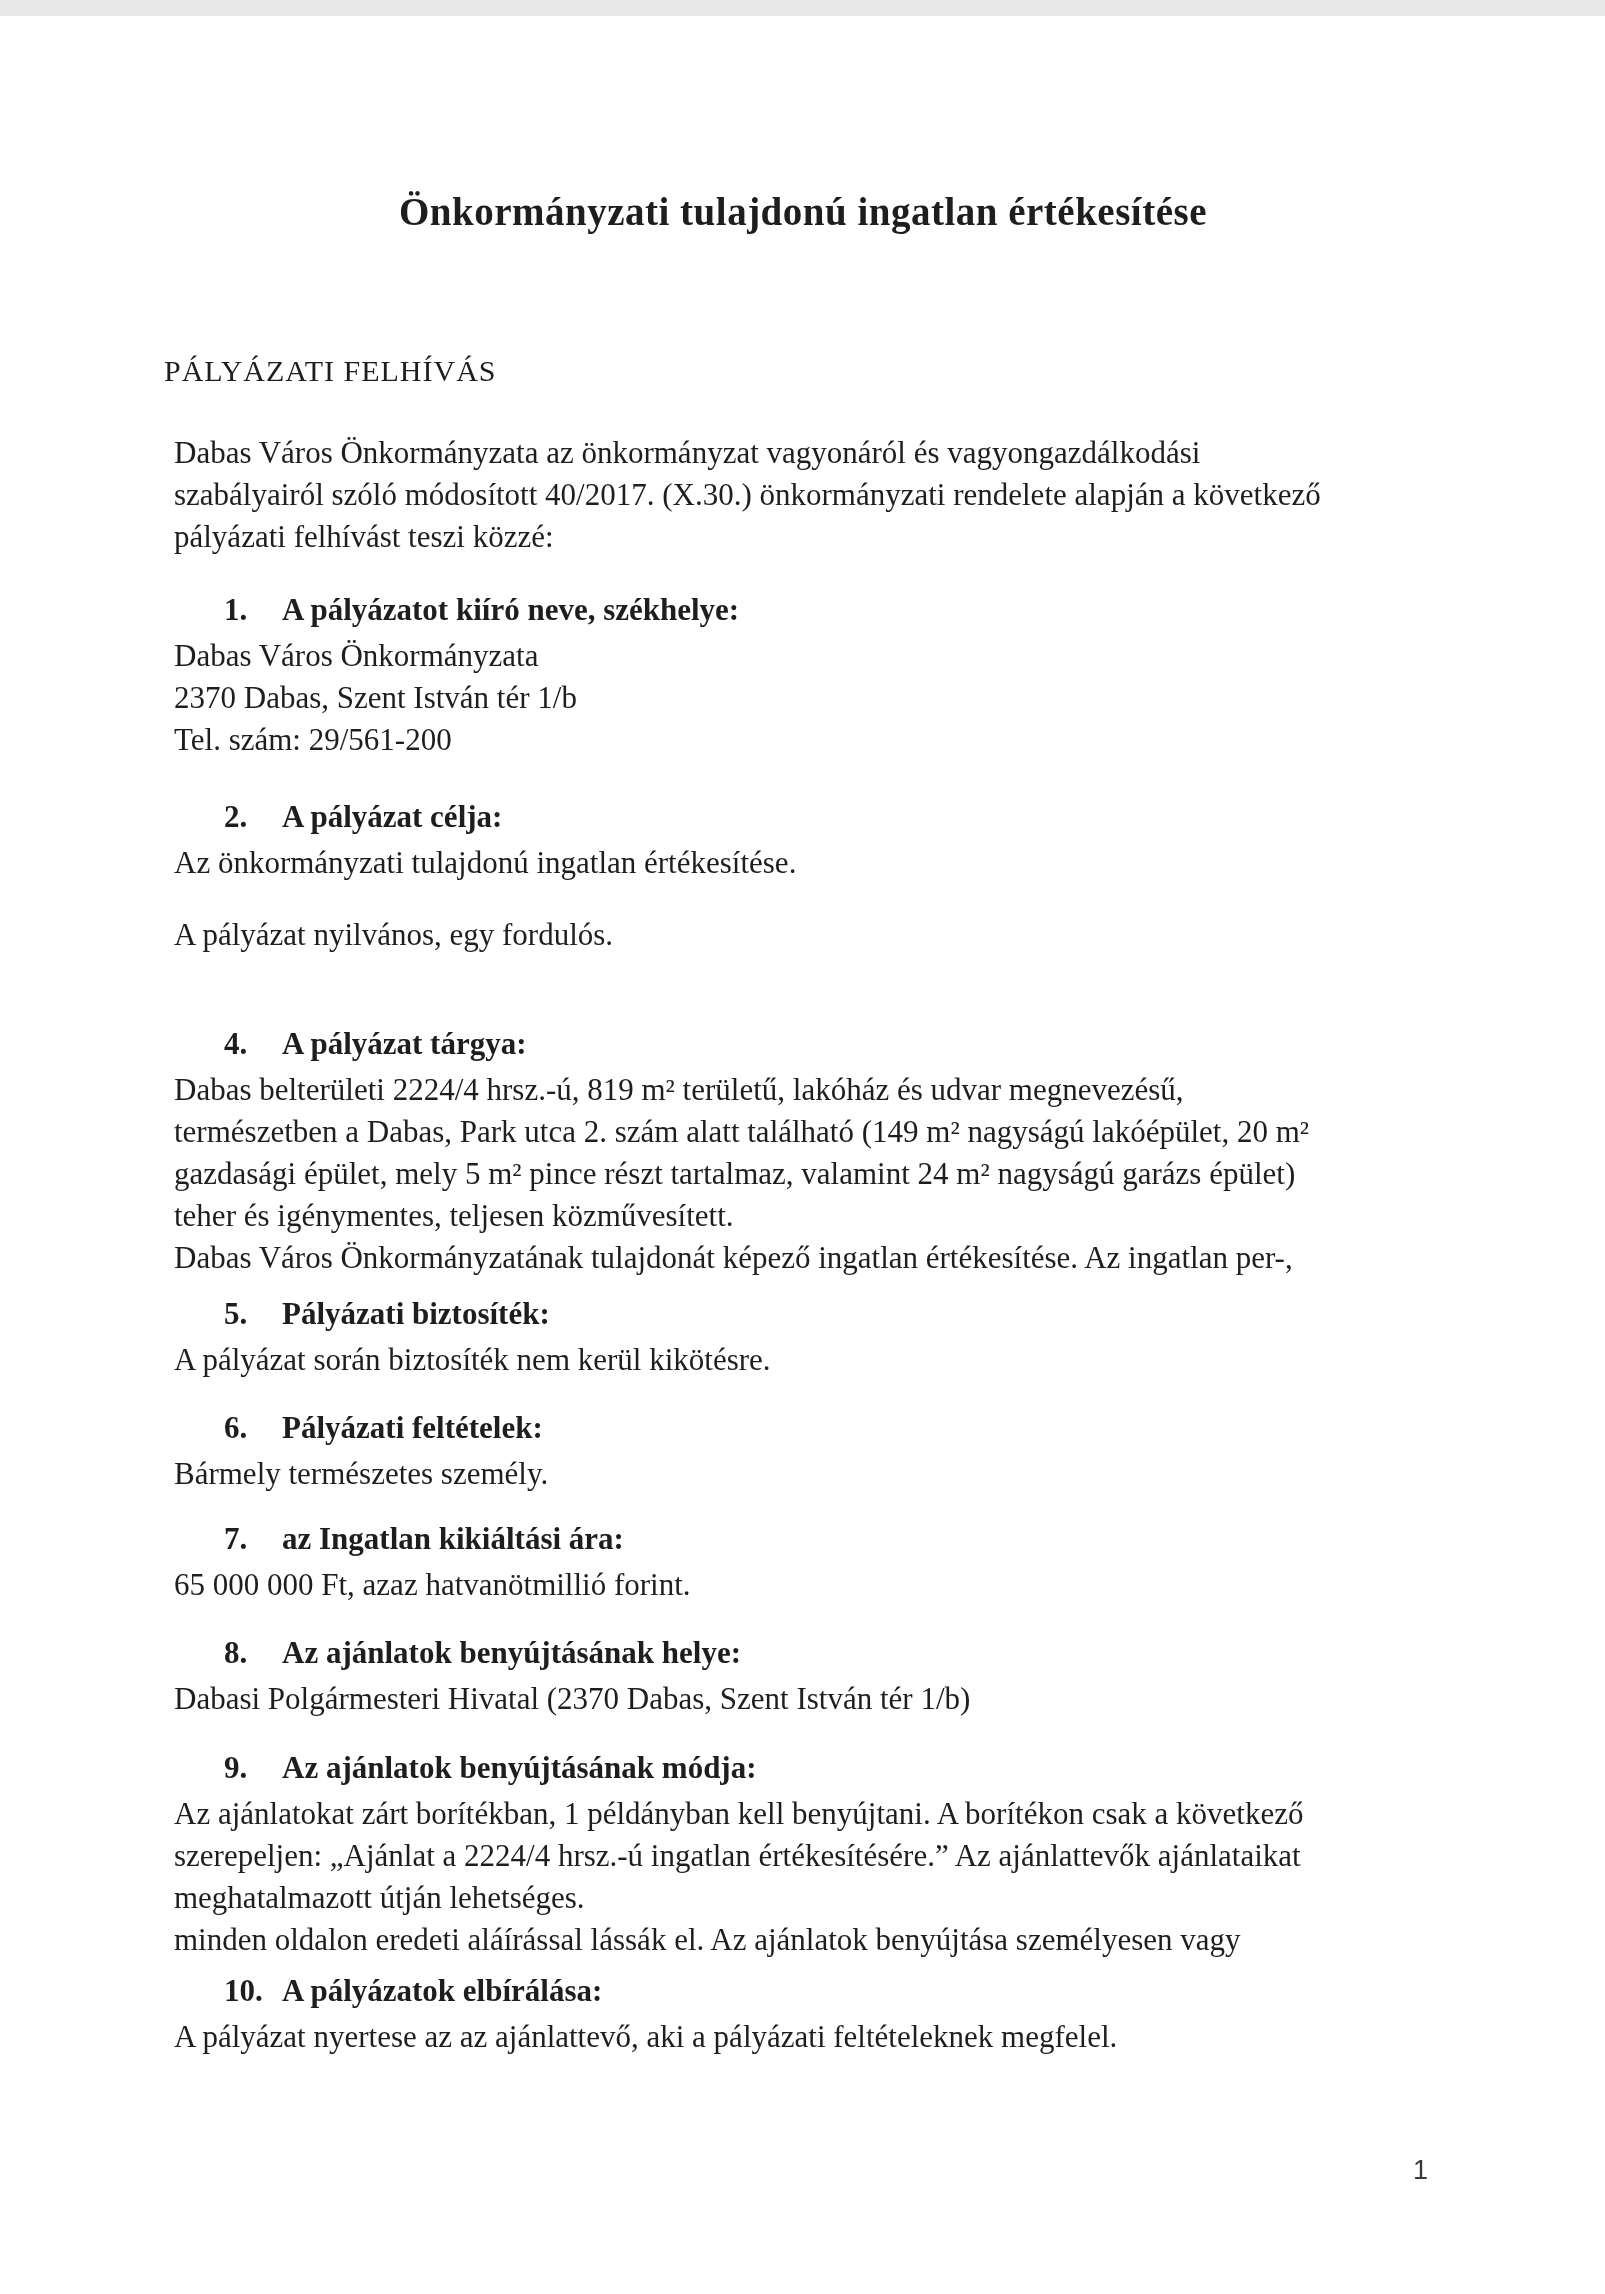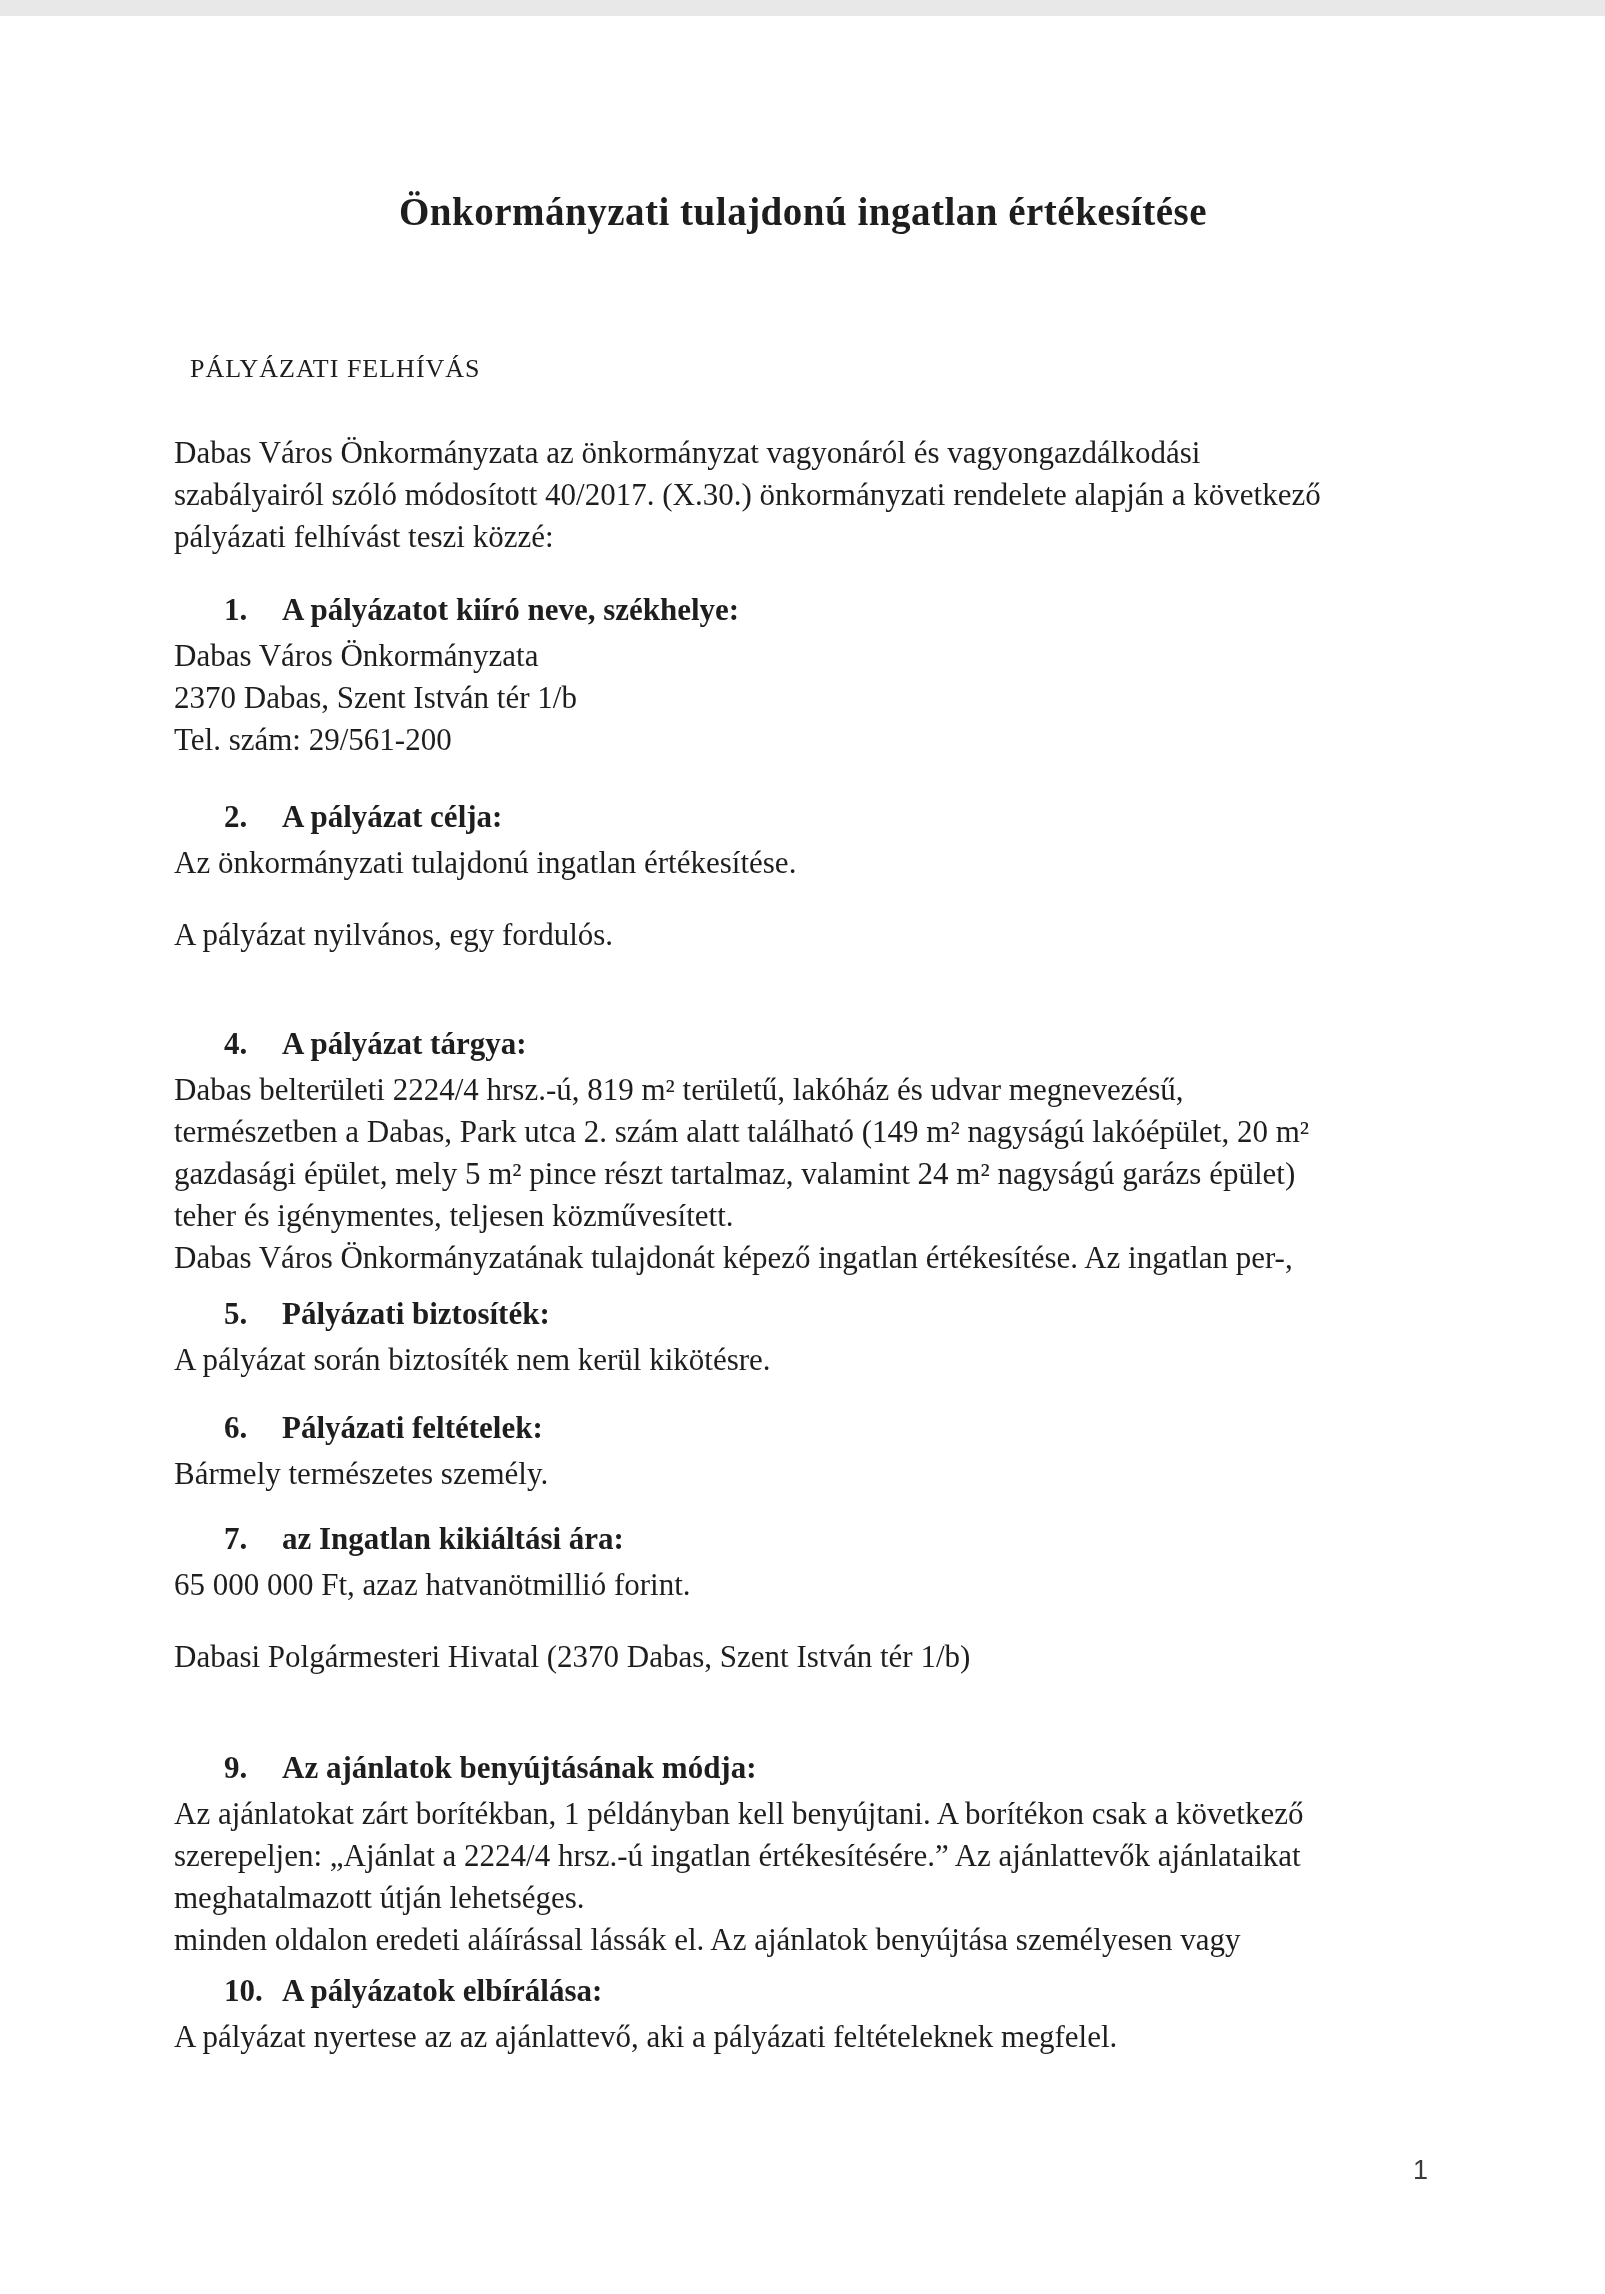--- a/index.html
+++ b/index.html
@@ -20,8 +20,8 @@
     letter-spacing:0.5px;
   }
   .subtitle {
-    position:absolute; top:338px; left:190px;
-    font-size:26px; letter-spacing:1px;
+    position:absolute; top:338px; left:164px;
+    font-size:30px; letter-spacing:1px;
   }
   .intro {
     position:absolute; top:416px; left:174px; width:1294px;

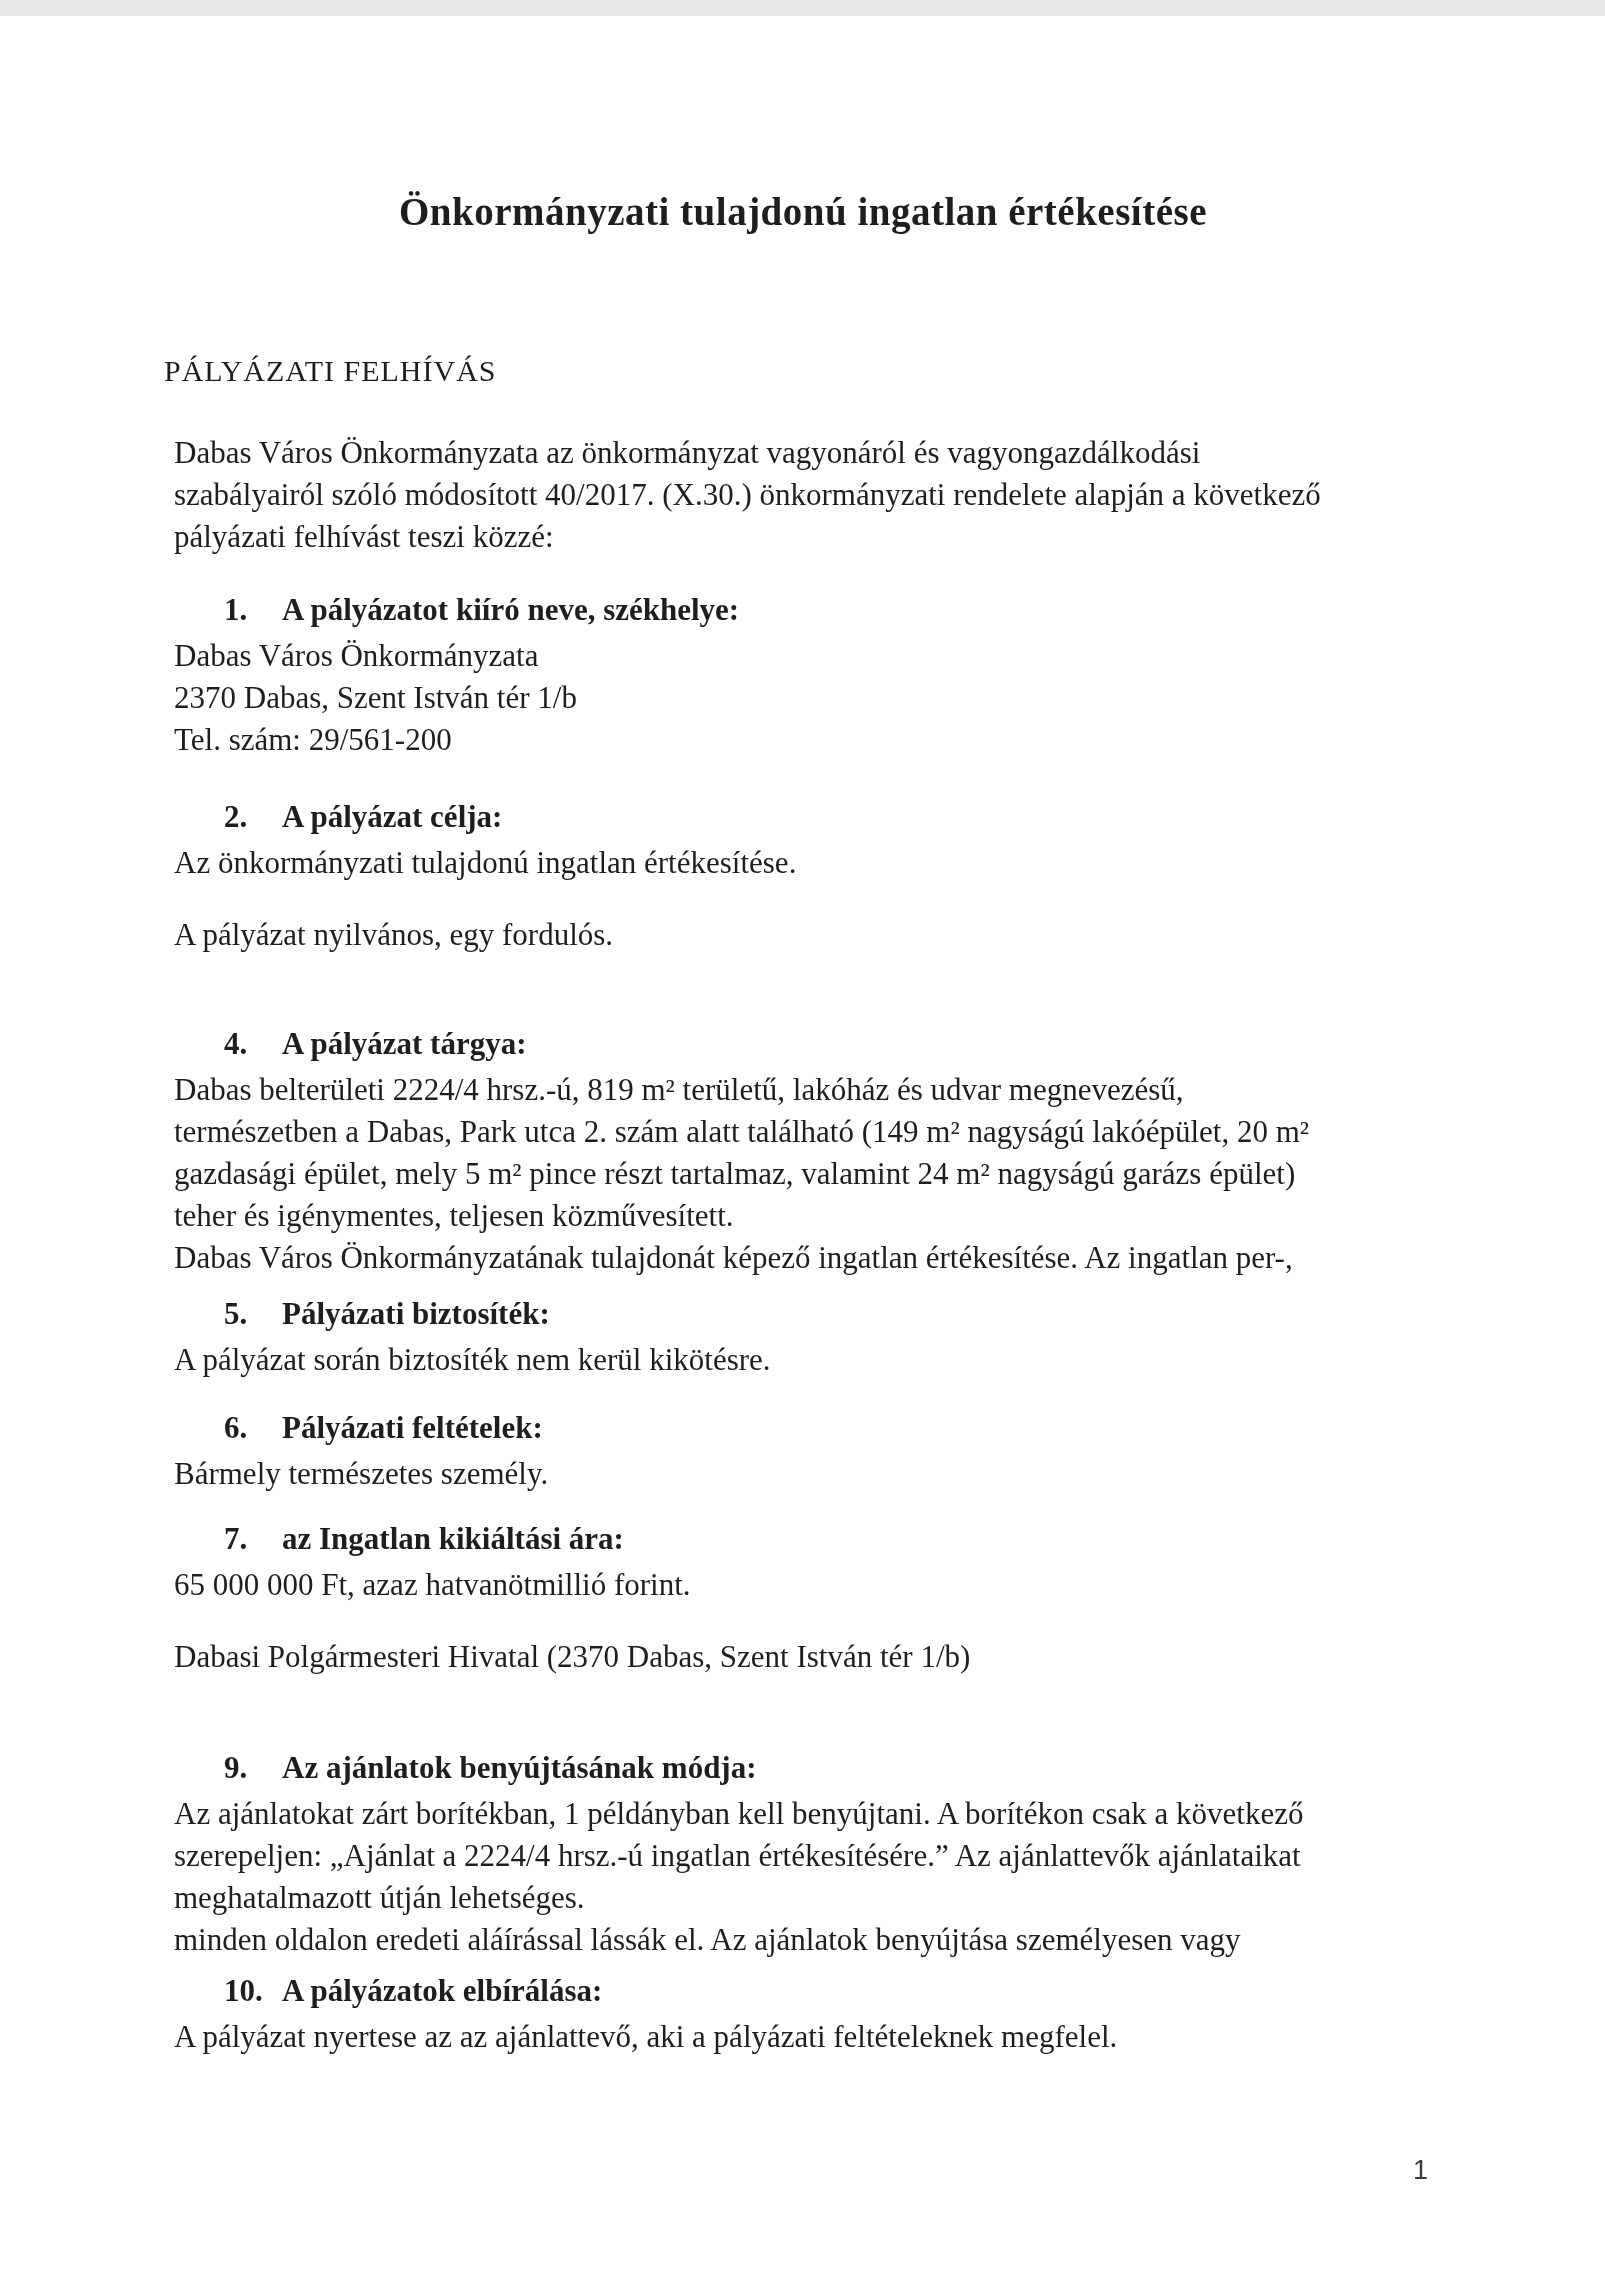--- a/index.html
+++ b/index.html
@@ -113,6 +113,7 @@
   </section>
 
   <section class="sec" style="top:1616px">
+    <div class="heading"><span class="num">8.</span><span>Az ajánlatok benyújtásának helye:</span></div>
     <div class="sec-body">
       <div class="line">Dabasi Polgármesteri Hivatal (2370 Dabas, Szent István tér 1/b)</div>
     </div>

